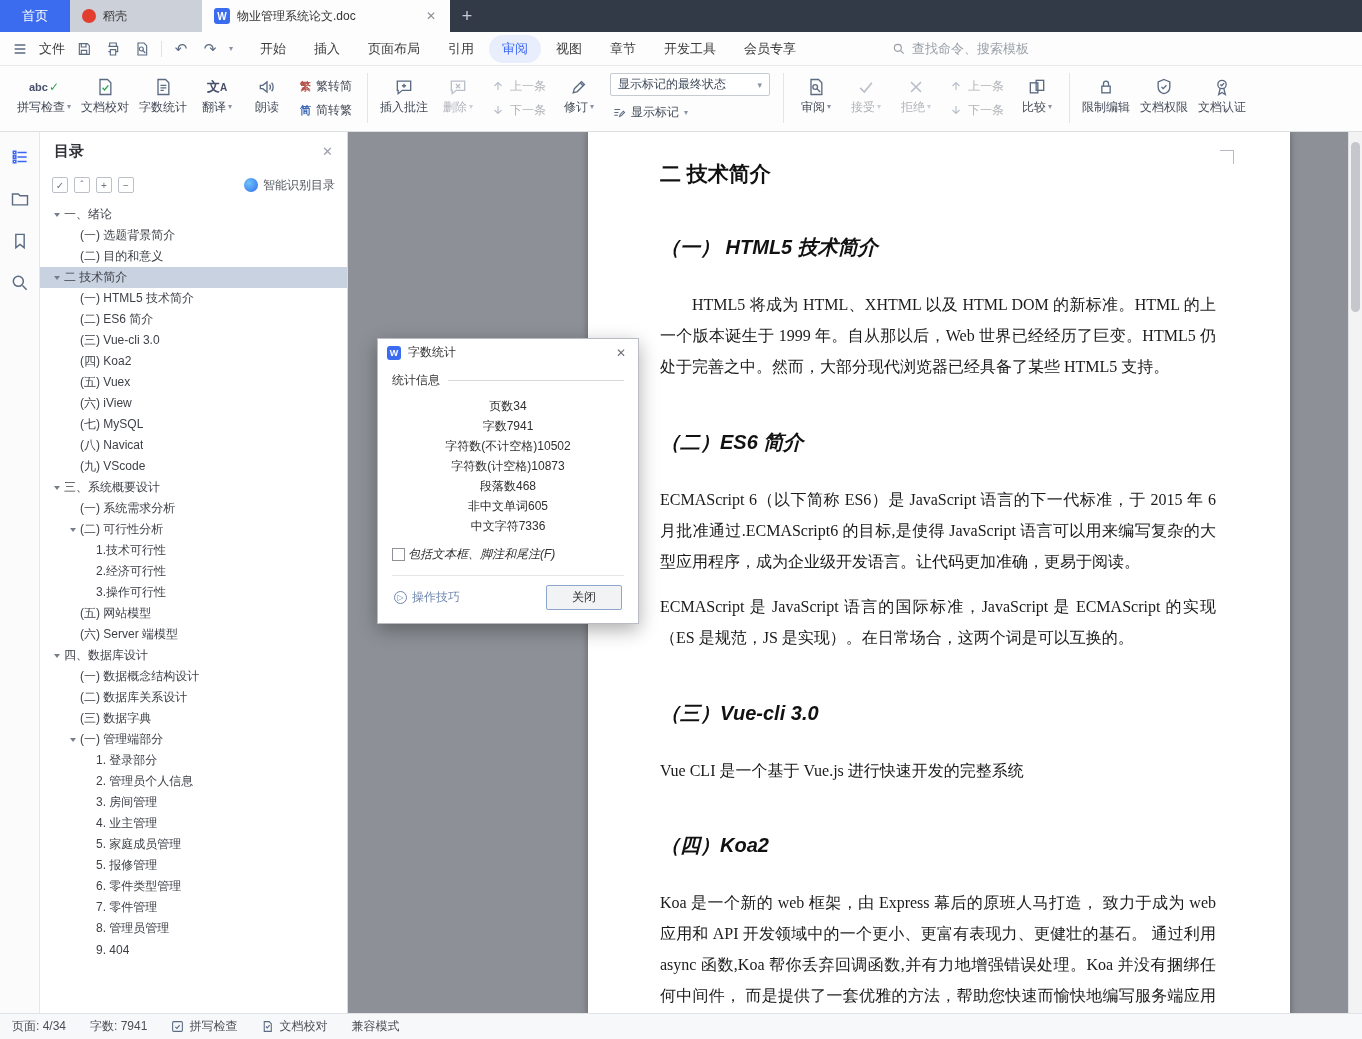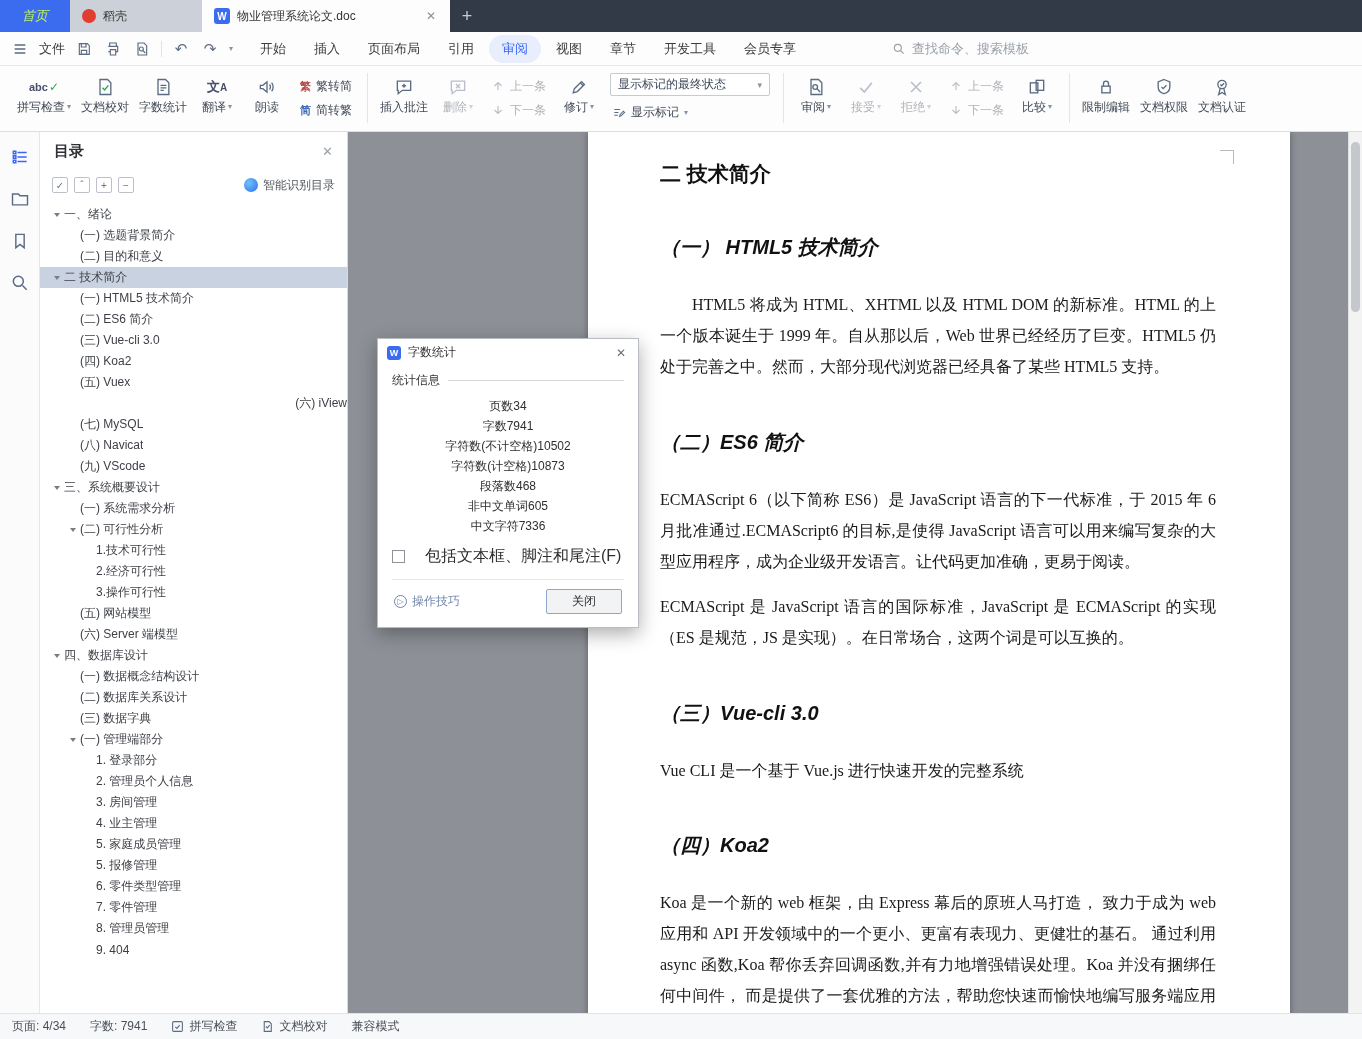--- a/index.html
+++ b/index.html
@@ -9,7 +9,7 @@
 
   
   .tabbar{height:32px;background:#323947;display:flex;align-items:stretch;flex:none;}
-  .home-btn{width:70px;background:#3b6cf0;color:#bef264;display:flex;align-items:center;justify-content:center;font-size:13px;cursor:pointer;font-style:italic;}
+  .home-btn{width:70px;background:#3b6cf0;color:#ffffff;display:flex;align-items:center;justify-content:center;font-size:13px;cursor:pointer;}
   .tab{display:flex;align-items:center;gap:7px;padding:0 12px;font-size:12px;cursor:pointer;}
   .tab.docer{background:#ccd0d8;color:#333;width:132px;}
   .tab.doc{background:#fdfdfd;color:#333;width:248px;}

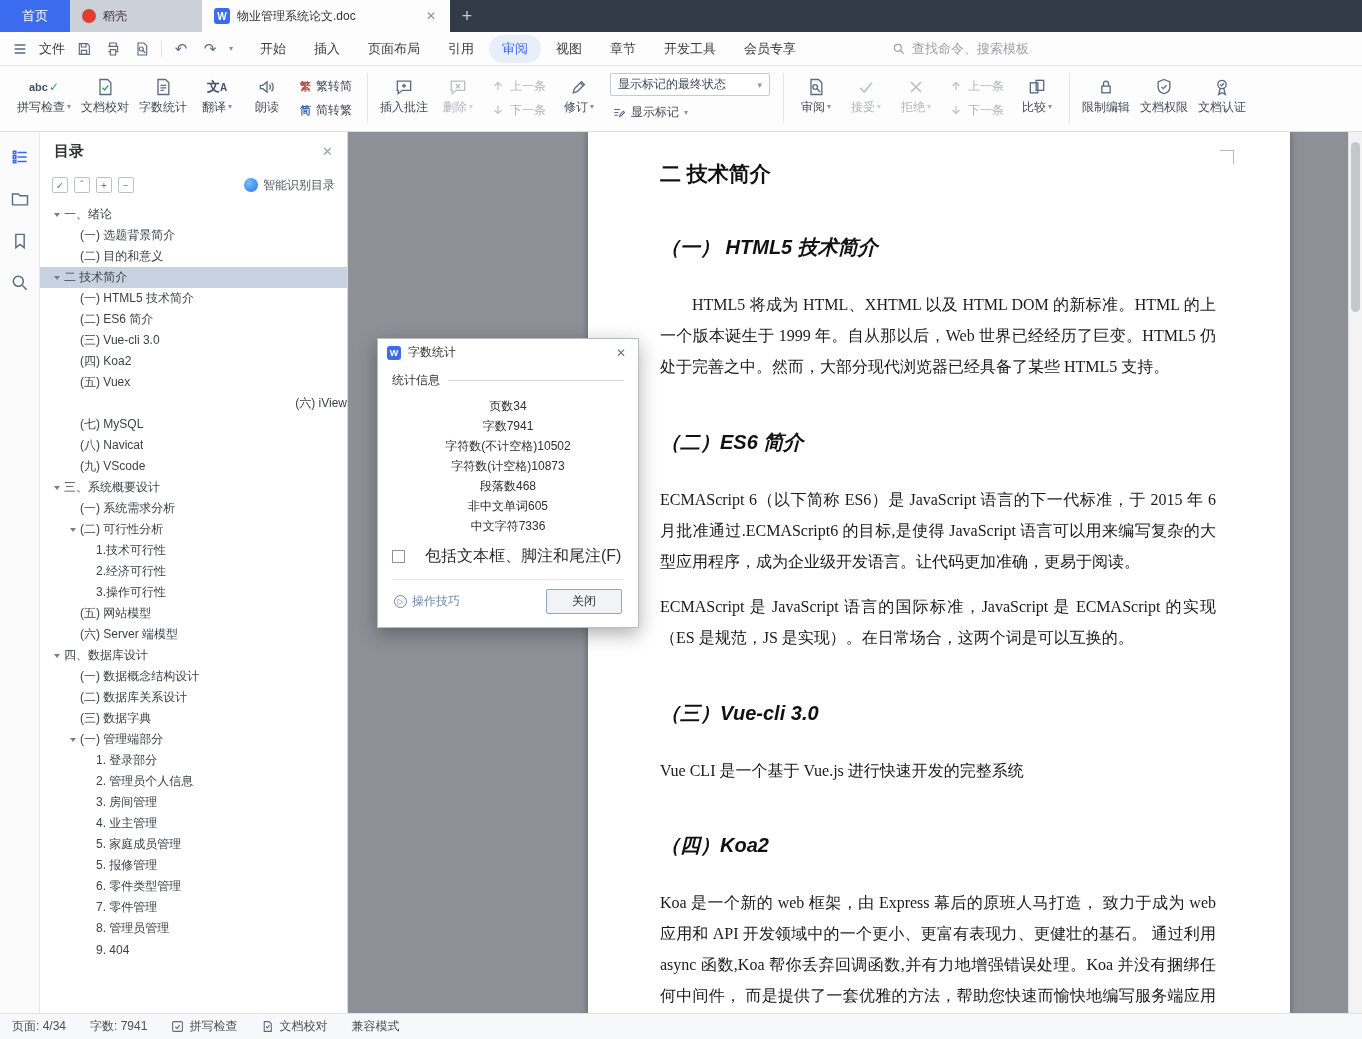--- a/index.html
+++ b/index.html
@@ -515,7 +515,7 @@
             <span class="tree-label">(五) Vuex</span>
           </div>
 
-          <div class="tree-item" style="padding-left: 26px; justify-content: flex-end;">
+          <div class="tree-item" style="padding-left: 26px;">
             <span class="tree-chevron">
               <span class="tri"></span>
             </span>

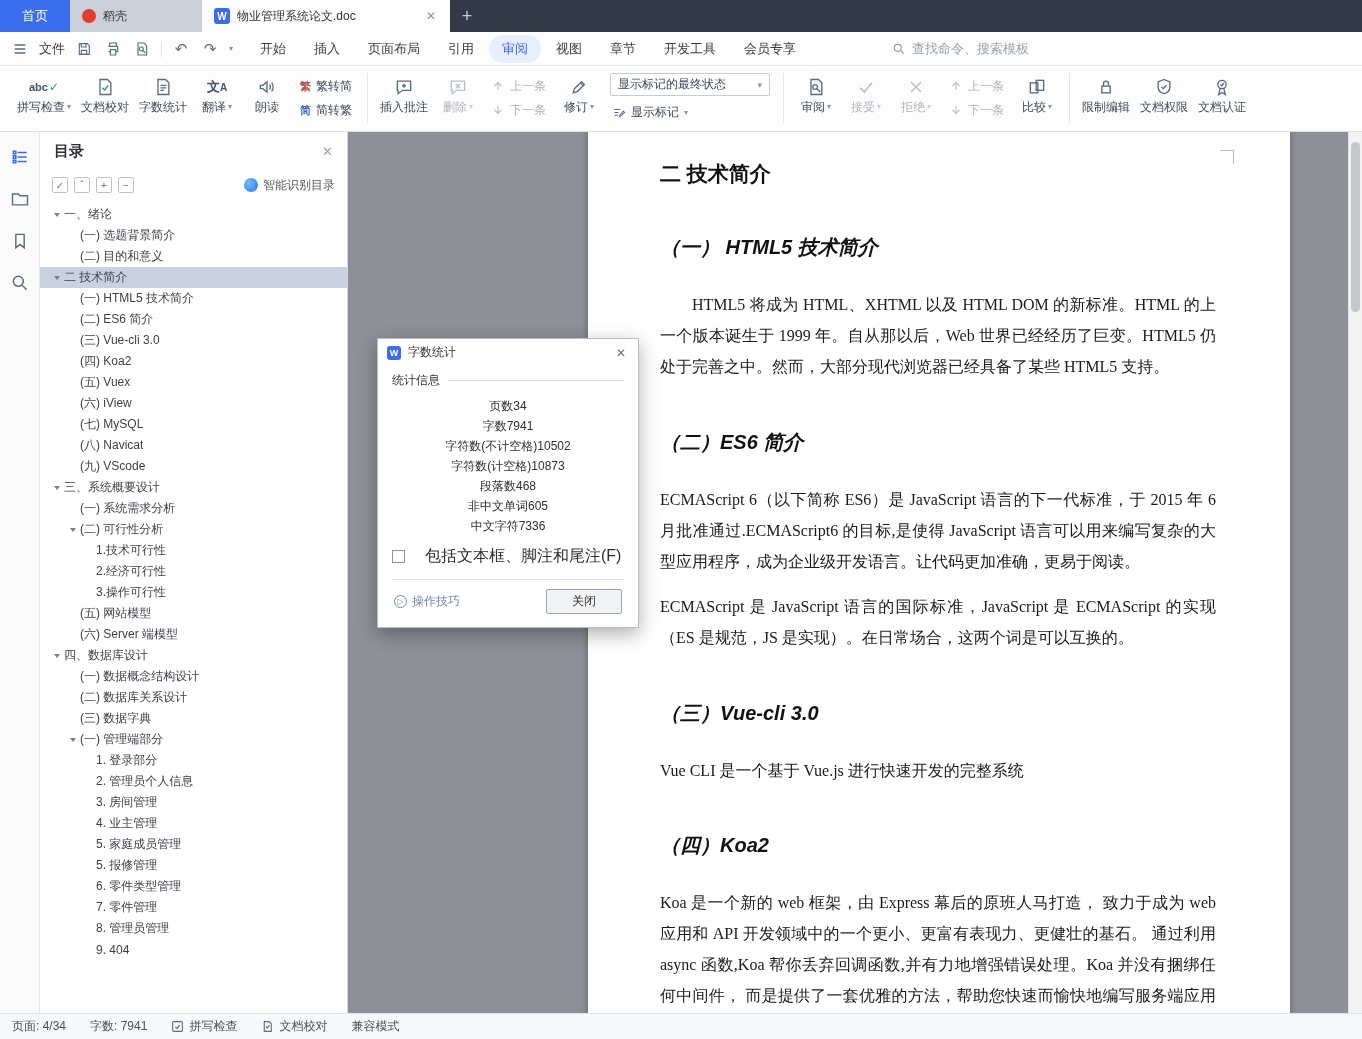--- a/index.html
+++ b/index.html
@@ -92,7 +92,7 @@
   .group-header{display:flex;align-items:center;font-size:12px;color:#333;margin:4px 0 7px;}
   .group-header::after{content:"";flex:1;height:1px;background:#d8d8d8;margin-left:8px;}
   .stat-row{display:flex;justify-content:center;align-items:center;height:20px;font-size:12px;color:#2f2f2f;padding:0 2px;}
-  .checkbox-row{display:flex;align-items:center;gap:20px;margin:10px 0 12px;font-size:16px;color:#2f2f2f;cursor:pointer;}
+  .checkbox-row{display:flex;align-items:center;gap:3px;margin:10px 0 12px;font-size:12px;color:#2f2f2f;cursor:pointer;font-style:italic;}
   .checkbox{width:13px;height:13px;border:1px solid #8f9399;background:#fff;flex:none;}
   .dialog-footer{display:flex;align-items:center;border-top:1px solid #e6e6e6;padding:9px 2px 3px;}
   .tips-link{display:flex;align-items:center;gap:5px;color:#6f86ad;font-size:12px;cursor:pointer;}

